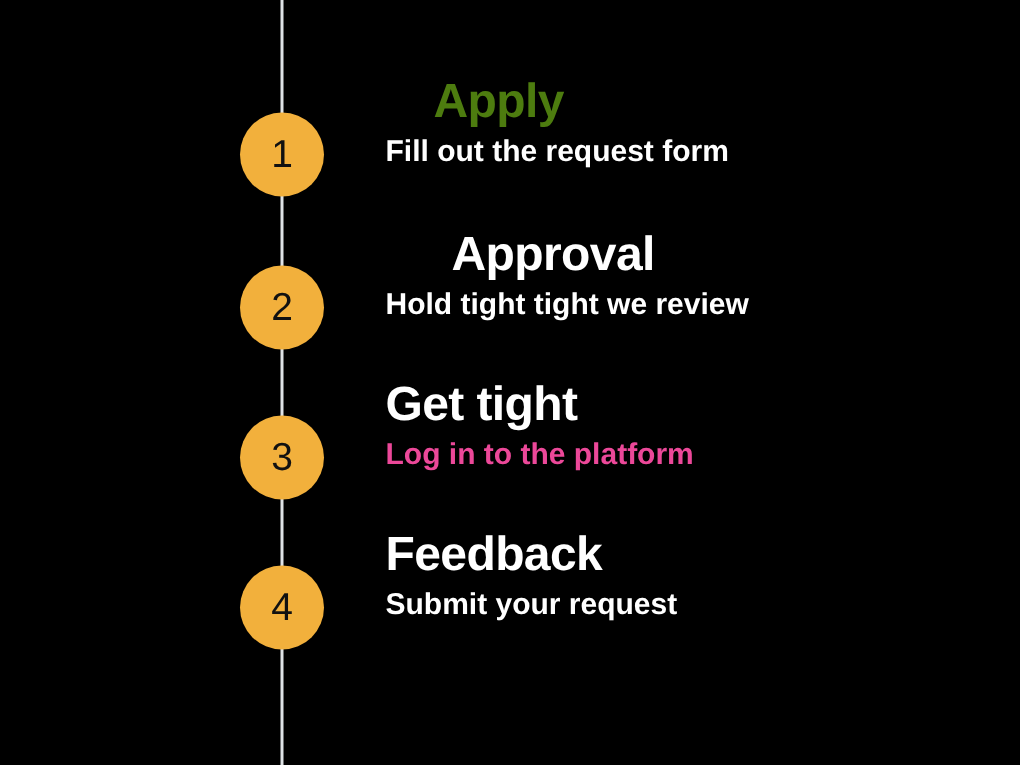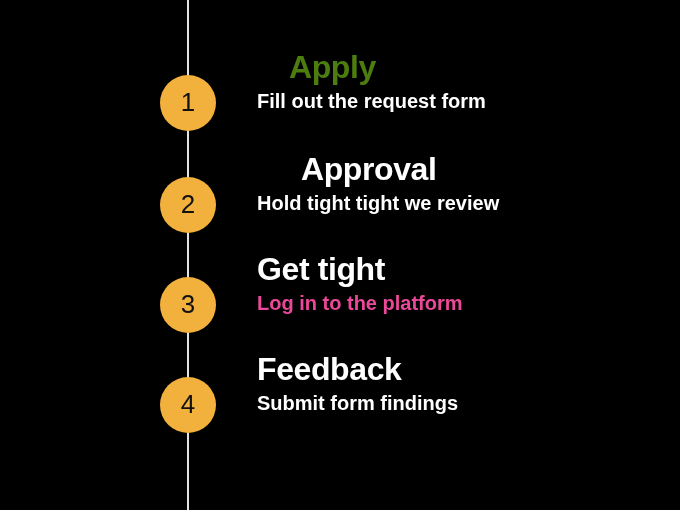--- a/index.html
+++ b/index.html
@@ -136,7 +136,7 @@
     </div>
     <div class="step-text">
       <div class="step-title" style="color: rgb(255, 255, 255);">Feedback</div>
-      <div class="step-subtitle" style="color: rgb(255, 255, 255);">Submit form findings</div>
+      <div class="step-subtitle" style="color: rgb(255, 255, 255);">Submit your request</div>
     </div>
   </div>
 

